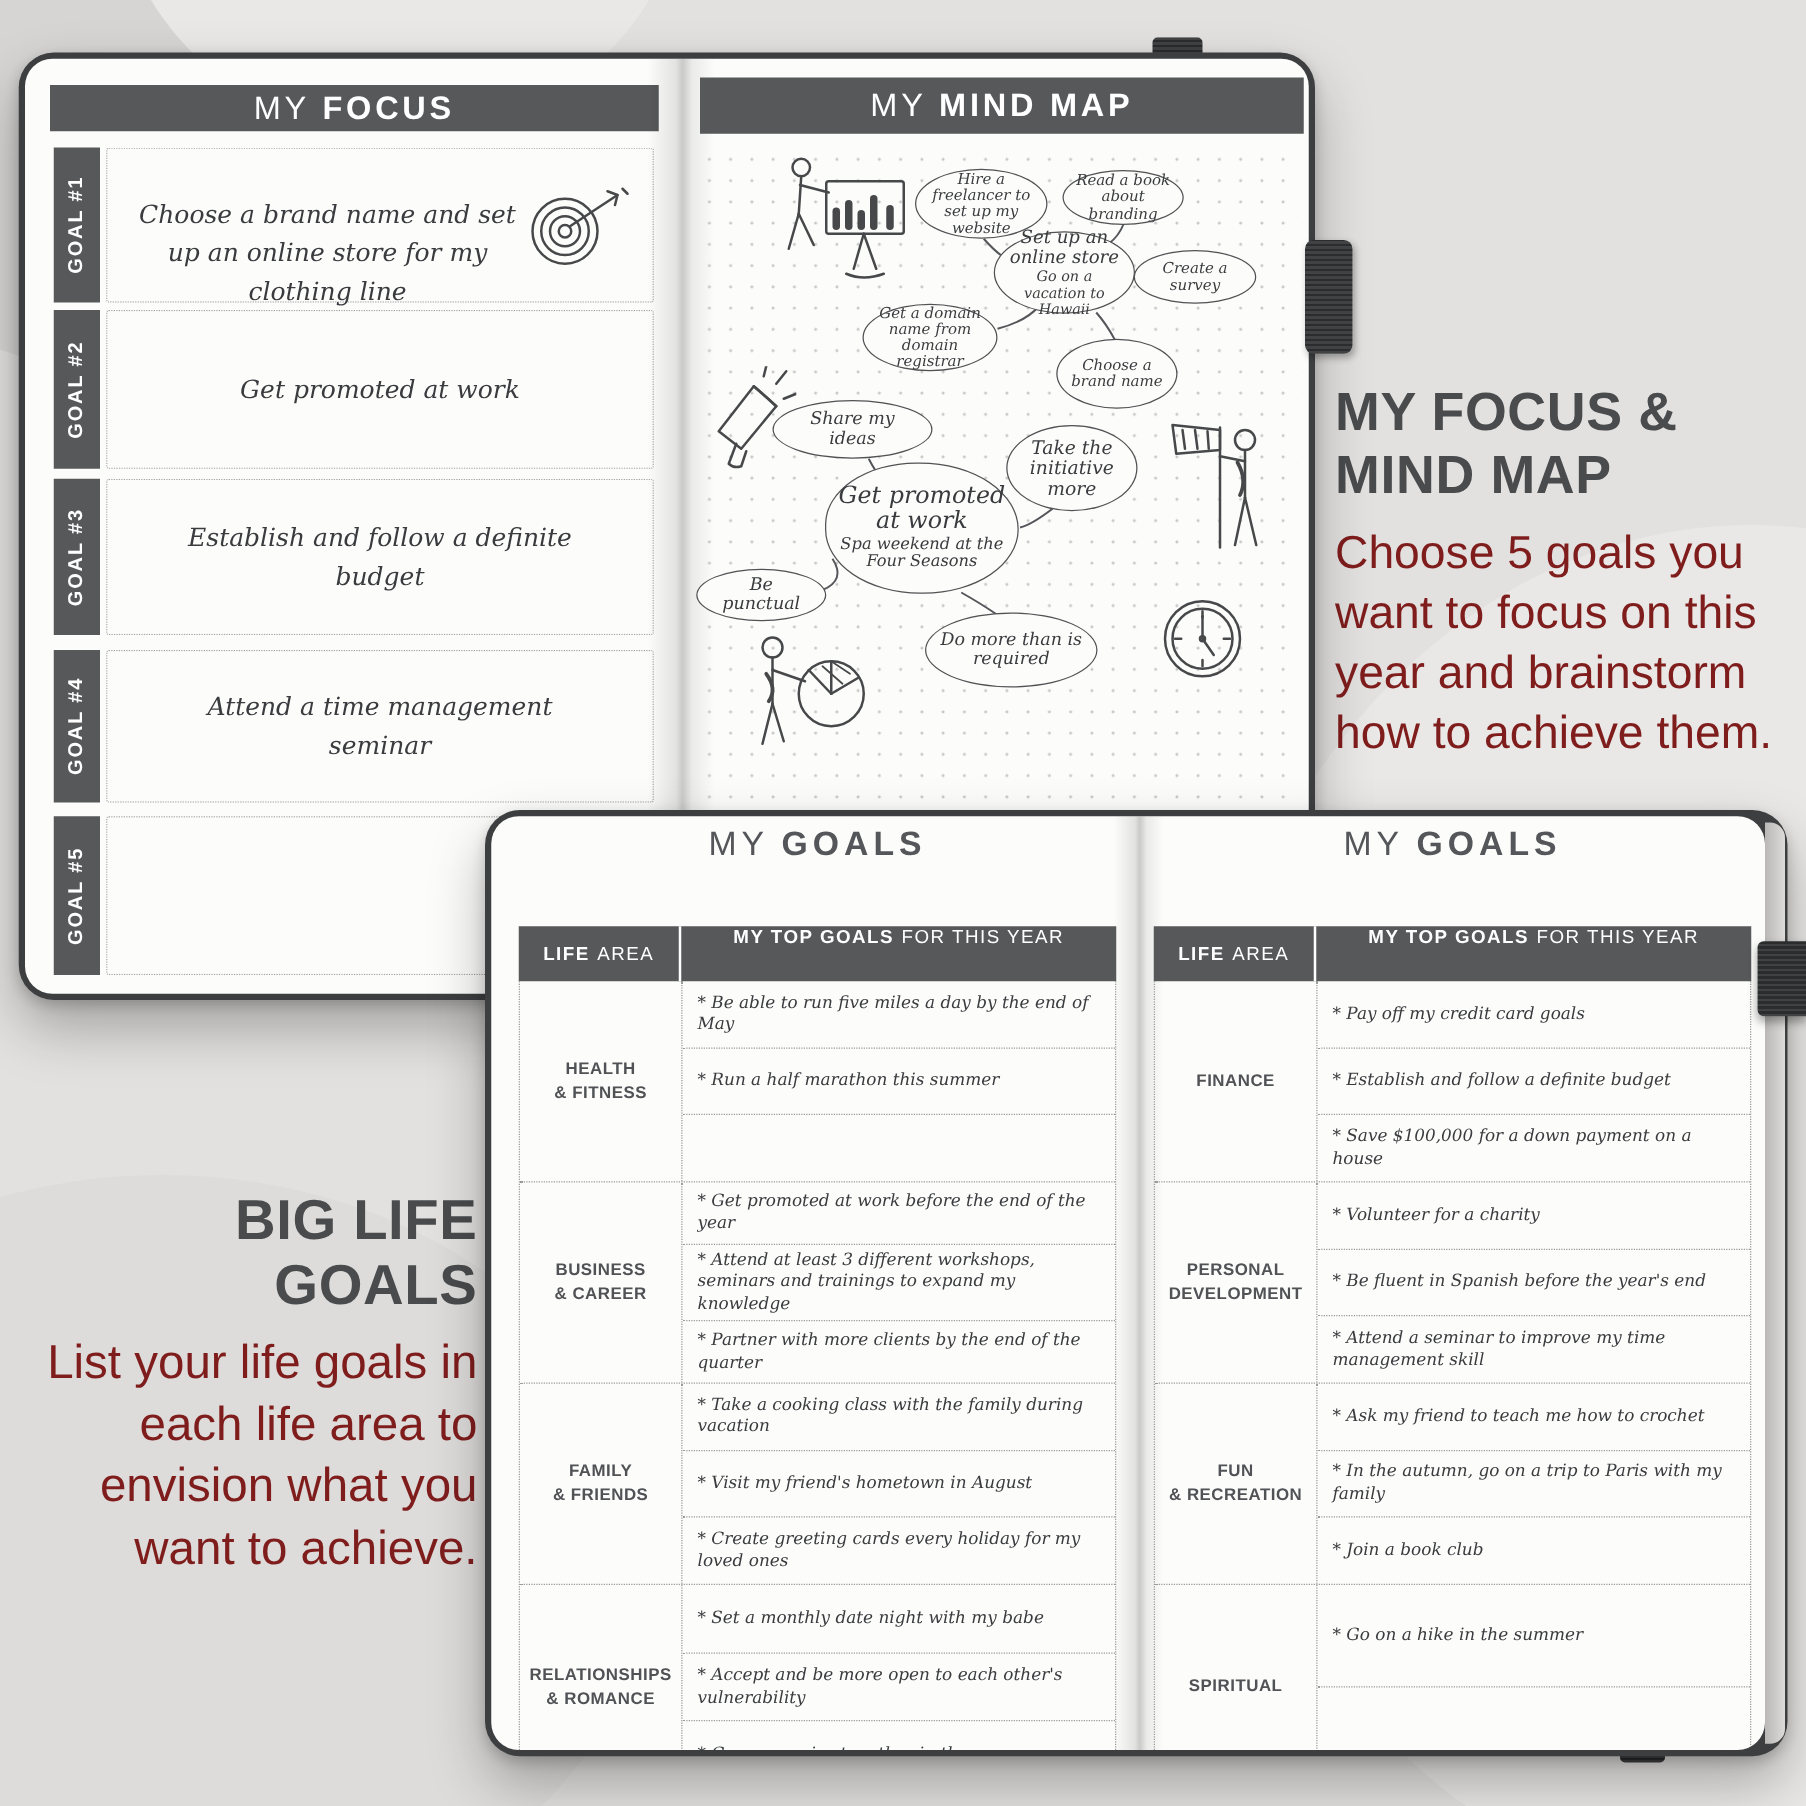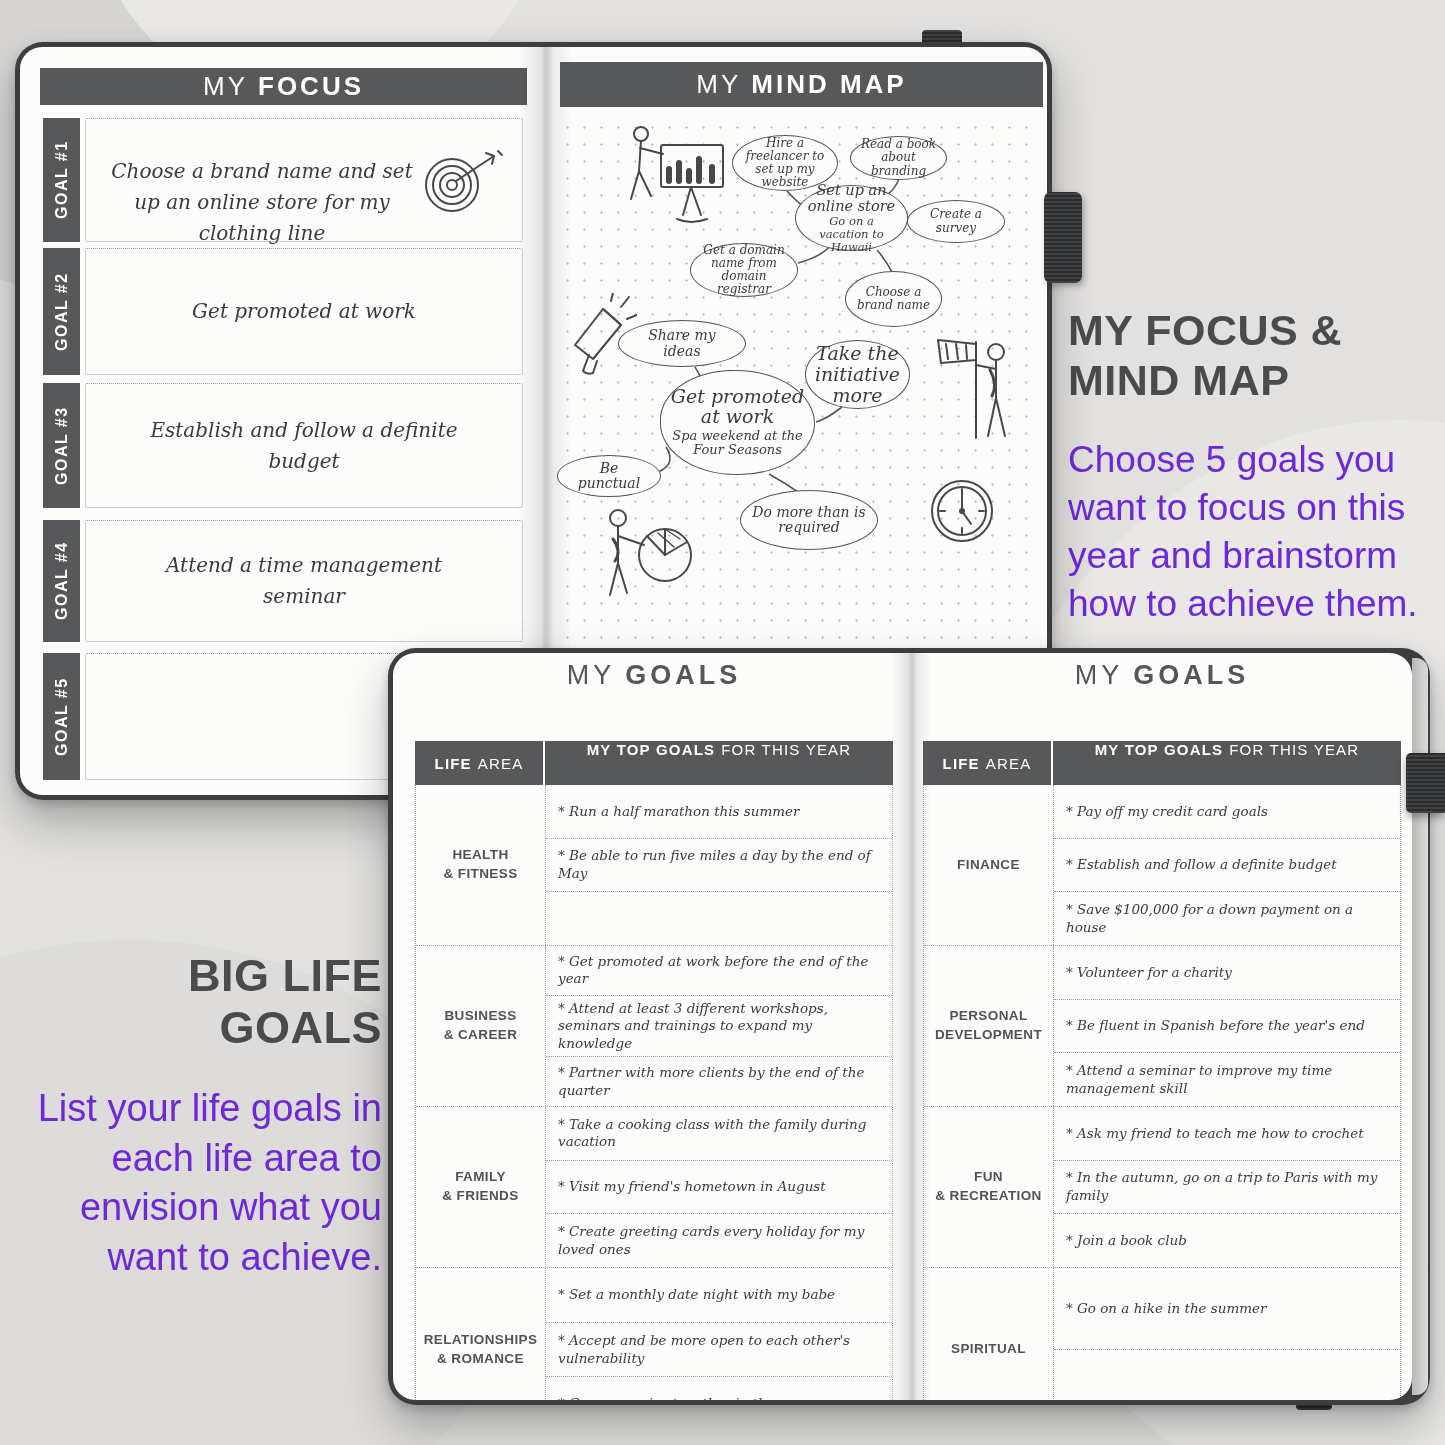--- a/index.html
+++ b/index.html
@@ -243,7 +243,7 @@
         <span class="b-main hw" style="font-size:14px;">Share my ideas</span>
       </div>
       <div class="bubble abs" style="left:250px;top:225px;width:105px;height:69px;">
-        <span class="b-main hw" style="font-size:19px;">Take the initiative more</span>
+        <span class="b-main hw" style="font-size:15px;">Take the initiative more</span>
       </div>
       <div class="bubble bubble-big abs" style="left:105px;top:255px;width:155px;height:105px;border-radius:48% 52% 50% 50%;">
         <span class="b-main hw">Get promoted at work</span>

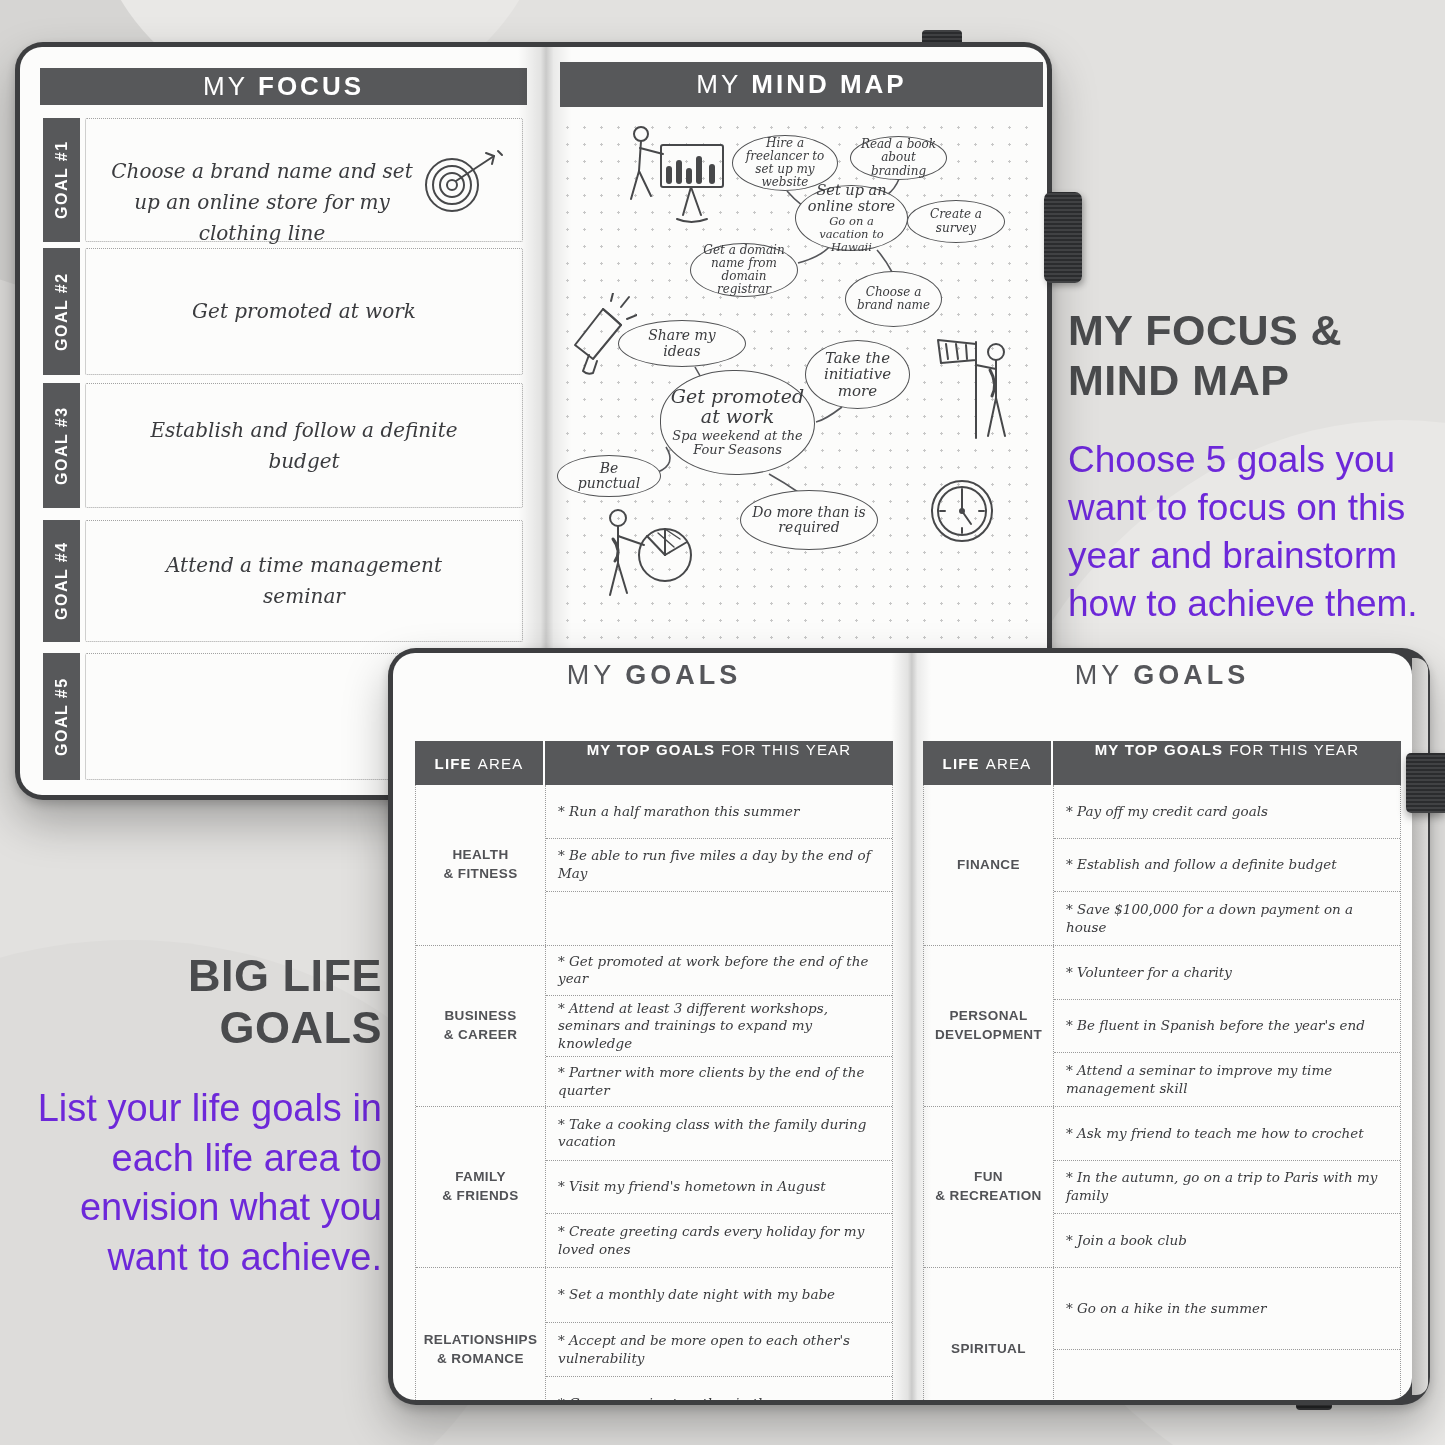--- a/index.html
+++ b/index.html
@@ -62,7 +62,7 @@
   .gcell:last-child{border-bottom:none;}
   
   .co-head{font-weight:700;color:#4a4b4d;font-size:43px;line-height:1.16;letter-spacing:.5px;white-space:pre-line;}
-  .co-body{color:#6d28d9;font-size:37px;line-height:1.3;margin-top:30px;}
+  .co-body{color:#7f1d1d;font-size:37px;line-height:1.3;margin-top:12px;}
   
   .ribbed{background:repeating-linear-gradient(0deg,#414244 0 2px,#2b2c2e 2px 4px);}
 </style>

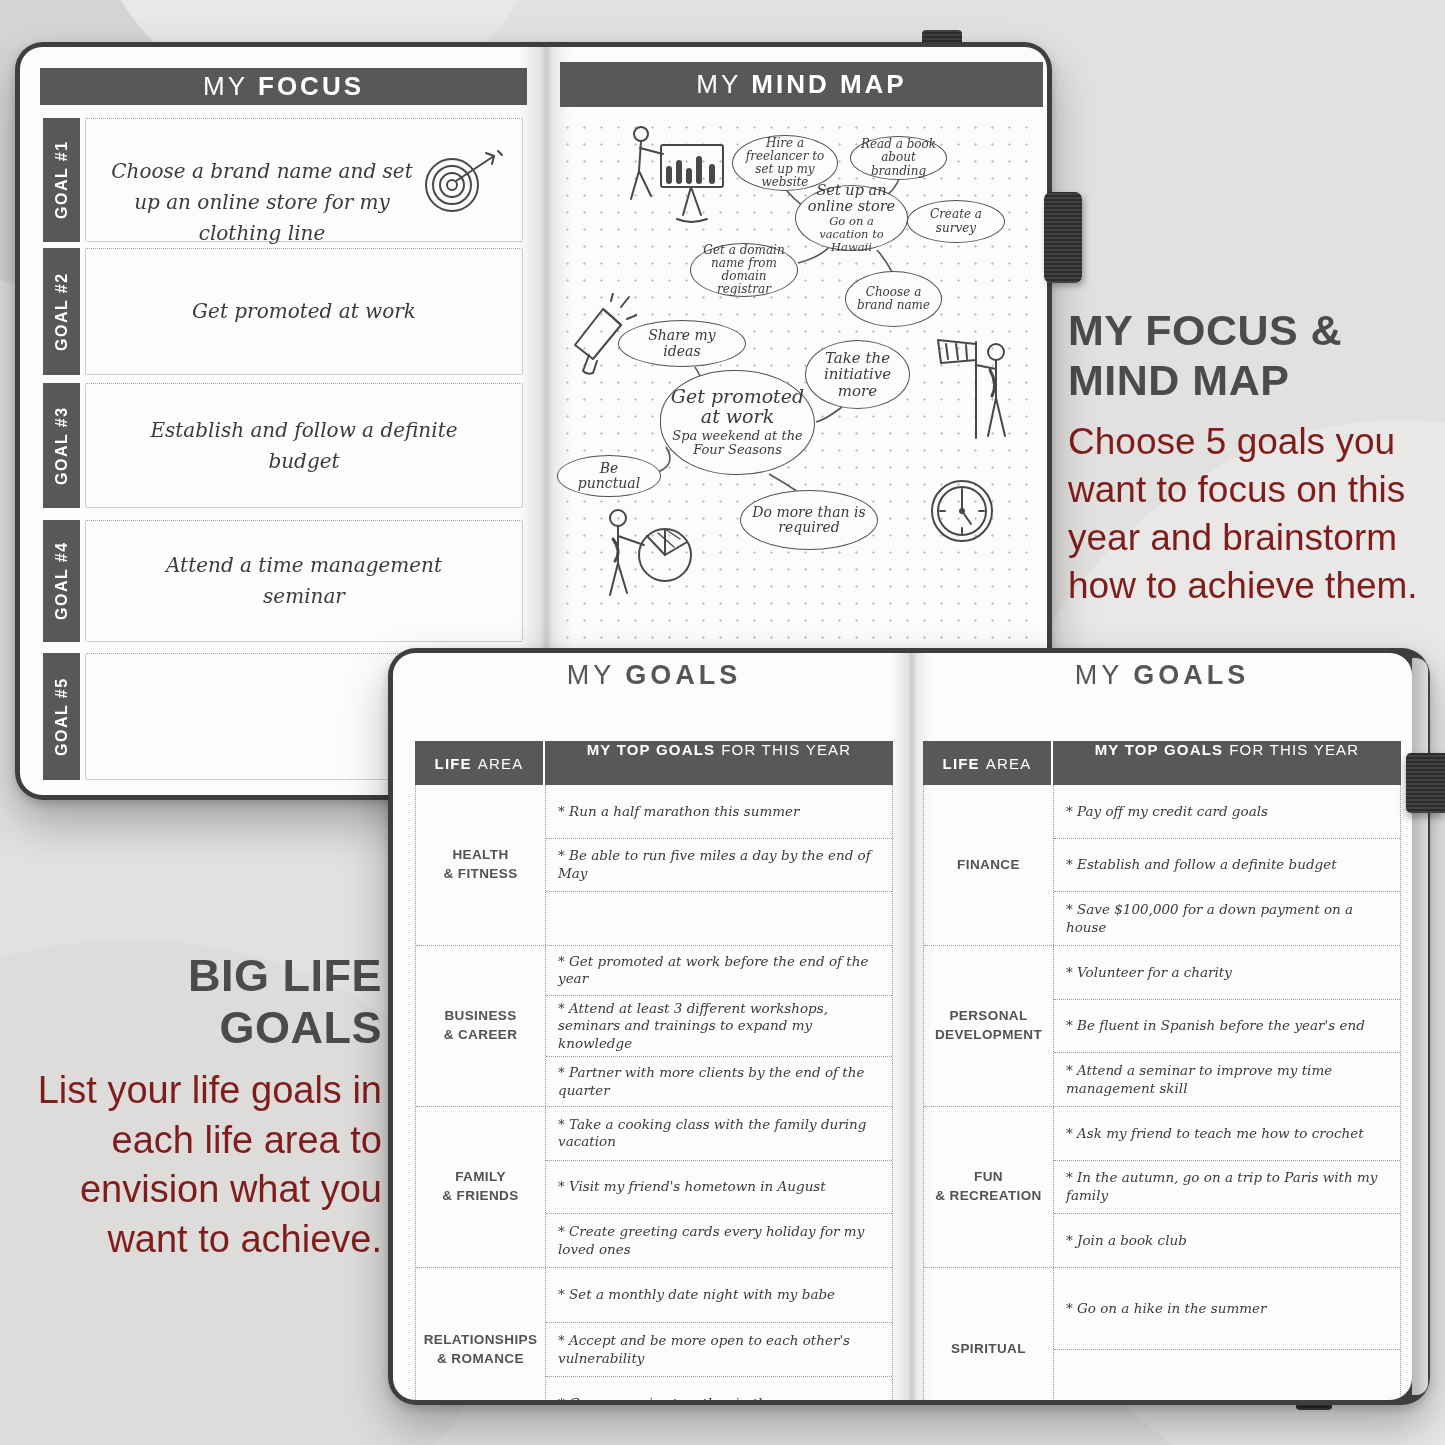--- a/index.html
+++ b/index.html
@@ -298,8 +298,8 @@
           <div class="garea">HEALTH
 &amp; FITNESS</div>
           <div class="gcol">
+            <div class="gcell hw">* Be able to run five miles a day by the end of May</div>
             <div class="gcell hw">* Run a half marathon this summer</div>
-            <div class="gcell hw">* Be able to run five miles a day by the end of May</div>
             <div class="gcell hw"></div>
           </div>
         </div>

